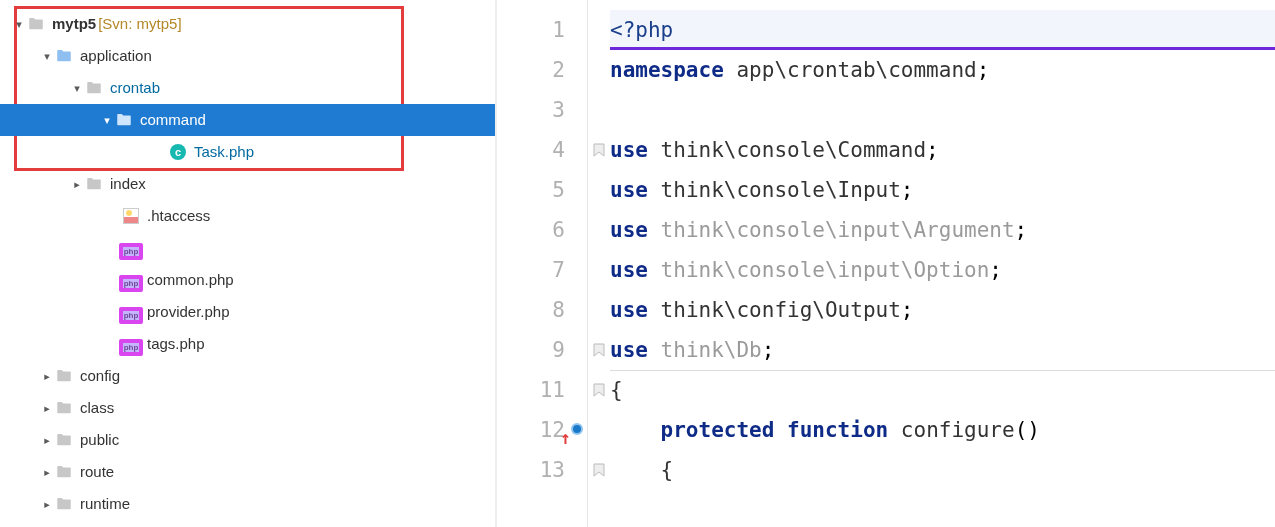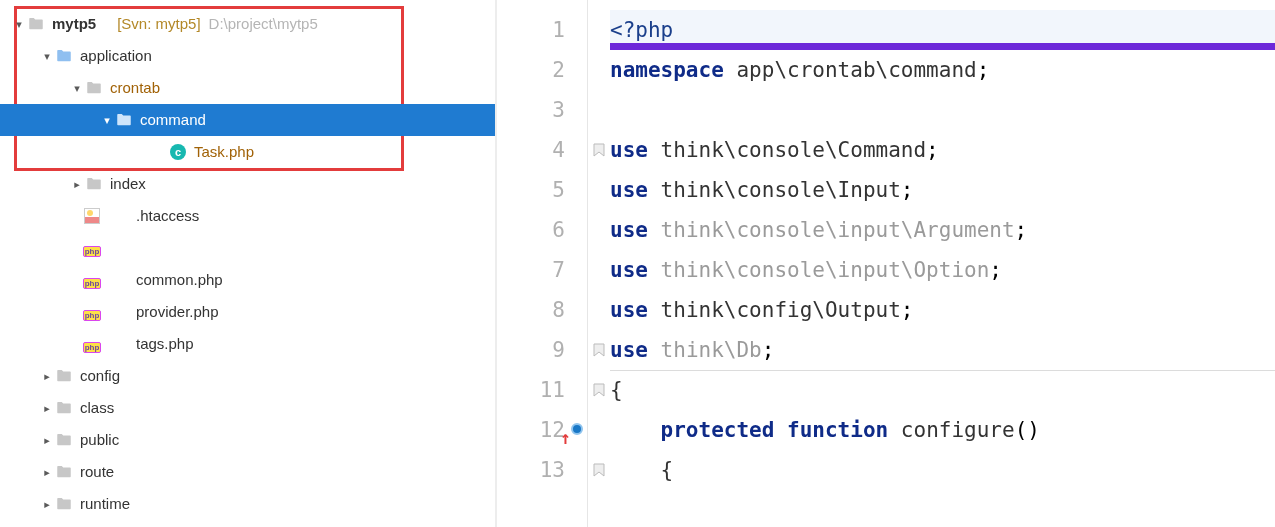--- a/index.html
+++ b/index.html
@@ -53,7 +53,7 @@
   .label { color: #333; }
   .label.green { color: #a16207; }
   .tree-row.selected .label { color: #fff; }
-  .suffix1 { color: #b38828; margin-left: 21px; }
+  .suffix1 { color: #b38828; margin-left: 2px; }
   .suffix2 { color: #b5b5b5; margin-left: 8px; }
   .highlight-box {
     position: absolute;

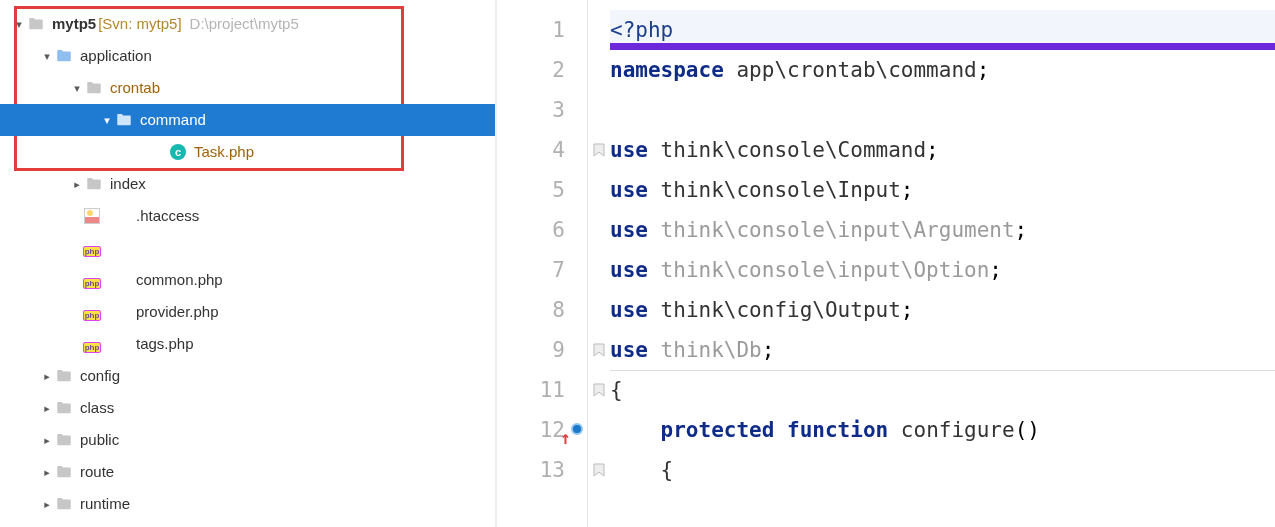--- a/index.html
+++ b/index.html
@@ -180,7 +180,6 @@
         </span>
         <span class="label" style="font-weight: 700;">mytp5</span>
         <span class="suffix1">[Svn: mytp5]</span>
-        <span class="suffix2">D:\project\mytp5</span>
       </div>
       <div class="tree-row pad-1">
         <span class="chev">▾</span>

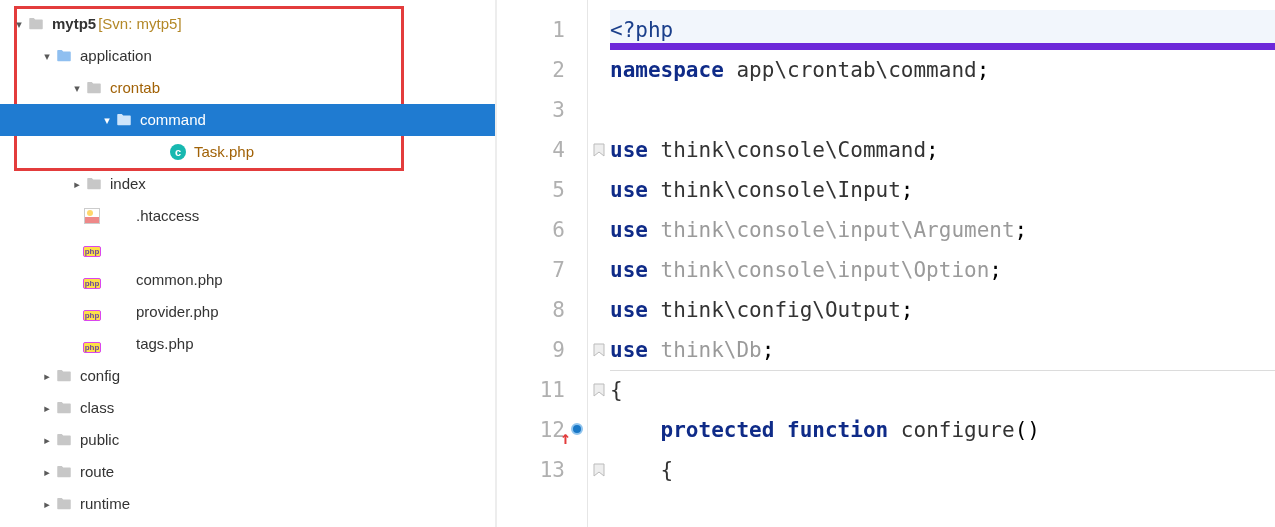--- a/index.html
+++ b/index.html
@@ -151,7 +151,7 @@
   }
   .code .cl { height:40px; white-space: pre; }
   .code .cl.first {
-    border-bottom: 7px solid #6d28d9;
+    border-bottom: 3px solid #6d28d9;
     background: #f2f6fc;
   }
   .tok-tag { color:#1b3f8b; }

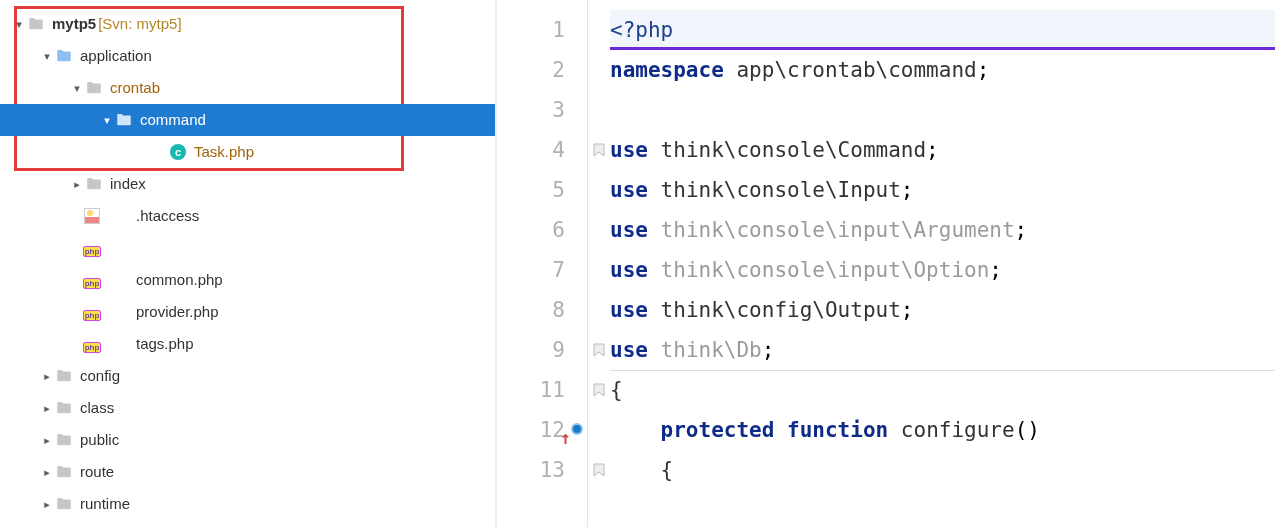--- a/index.html
+++ b/index.html
@@ -51,7 +51,7 @@
   }
   .folder-icon svg { width: 18px; height: 18px; }
   .label { color: #333; }
-  .label.green { color: #a16207; }
+  .label.green { color: #0369a1; }
   .tree-row.selected .label { color: #fff; }
   .suffix1 { color: #b38828; margin-left: 2px; }
   .suffix2 { color: #b5b5b5; margin-left: 8px; }

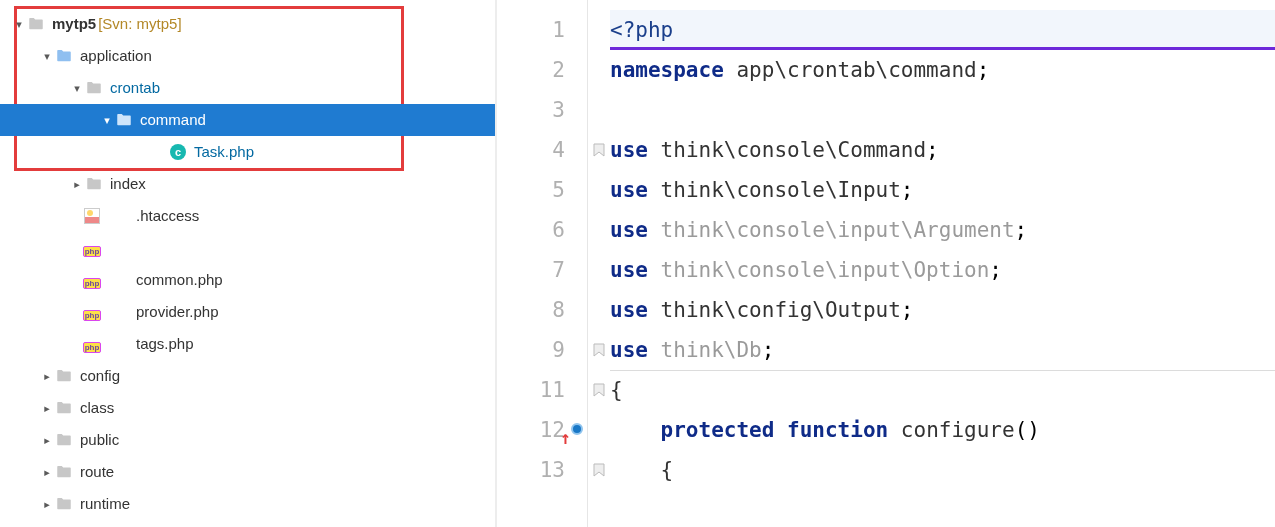--- a/index.html
+++ b/index.html
@@ -68,7 +68,7 @@
   .pad-2 { padding-left: 70px; }
   .pad-3 { padding-left: 100px; }
   .pad-4 { padding-left: 154px; }
-  .pad-2b { padding-left: 40px; gap: 28px; }
+  .pad-2b { padding-left: 107px; }
 
   
   .php-badge {

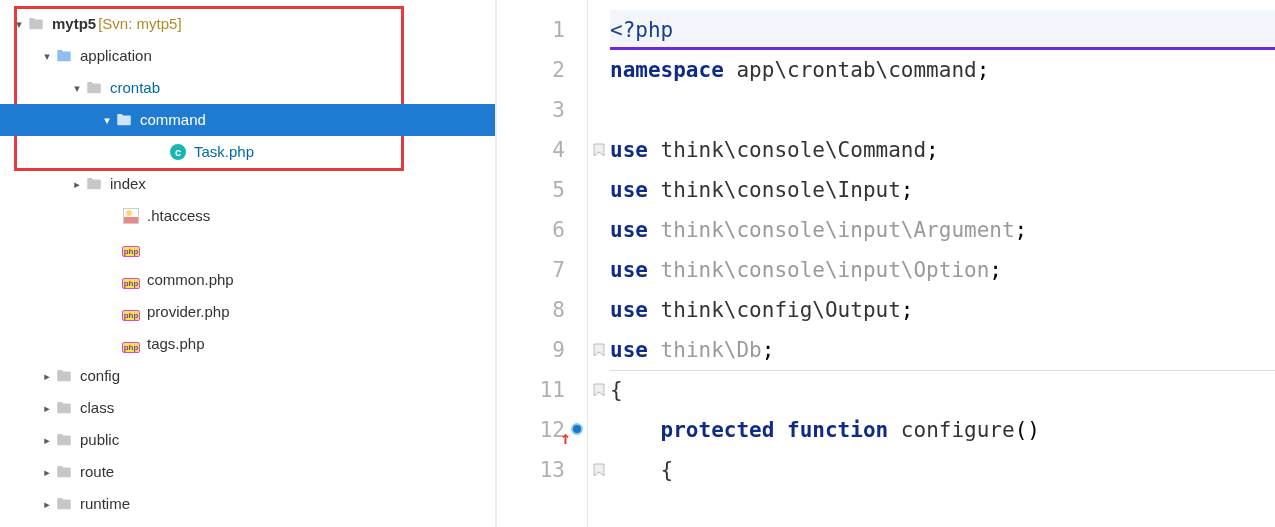--- a/index.html
+++ b/index.html
@@ -74,9 +74,9 @@
   .php-badge {
     font-size: 8px;
     font-weight: bold;
-    background: #fde047;
+    background: #c4b5fd;
     color: #6f4a9a;
-    border: 1px solid #d946ef;
+    border: 4px solid #d946ef;
     padding: 1px 1px 0 1px;
     line-height: 8px;
     border-radius: 2px;

